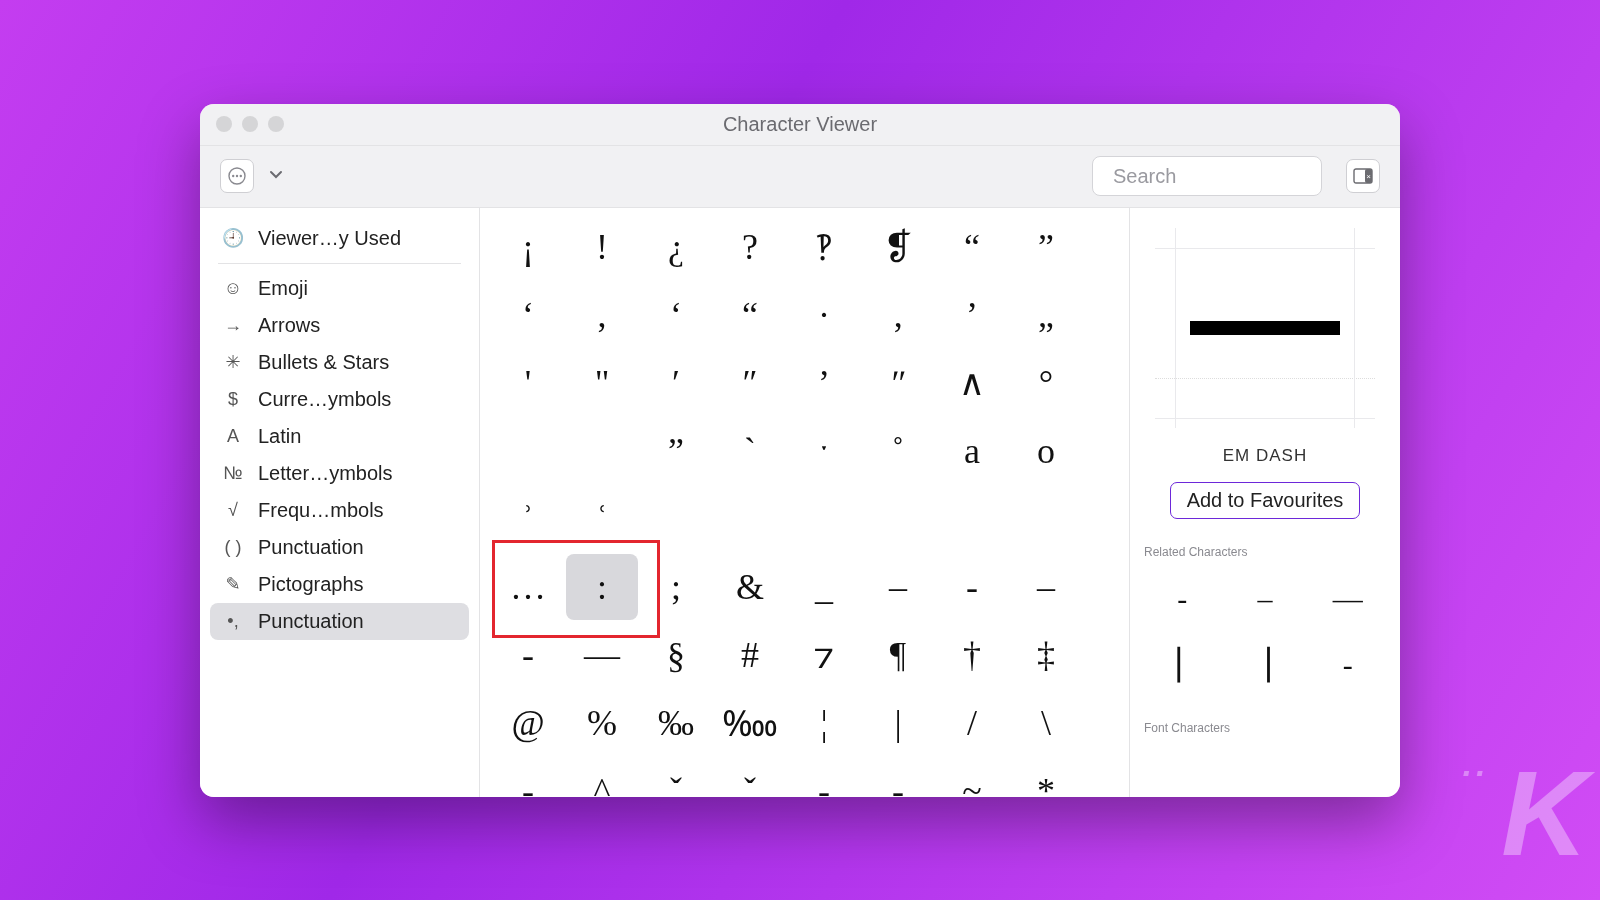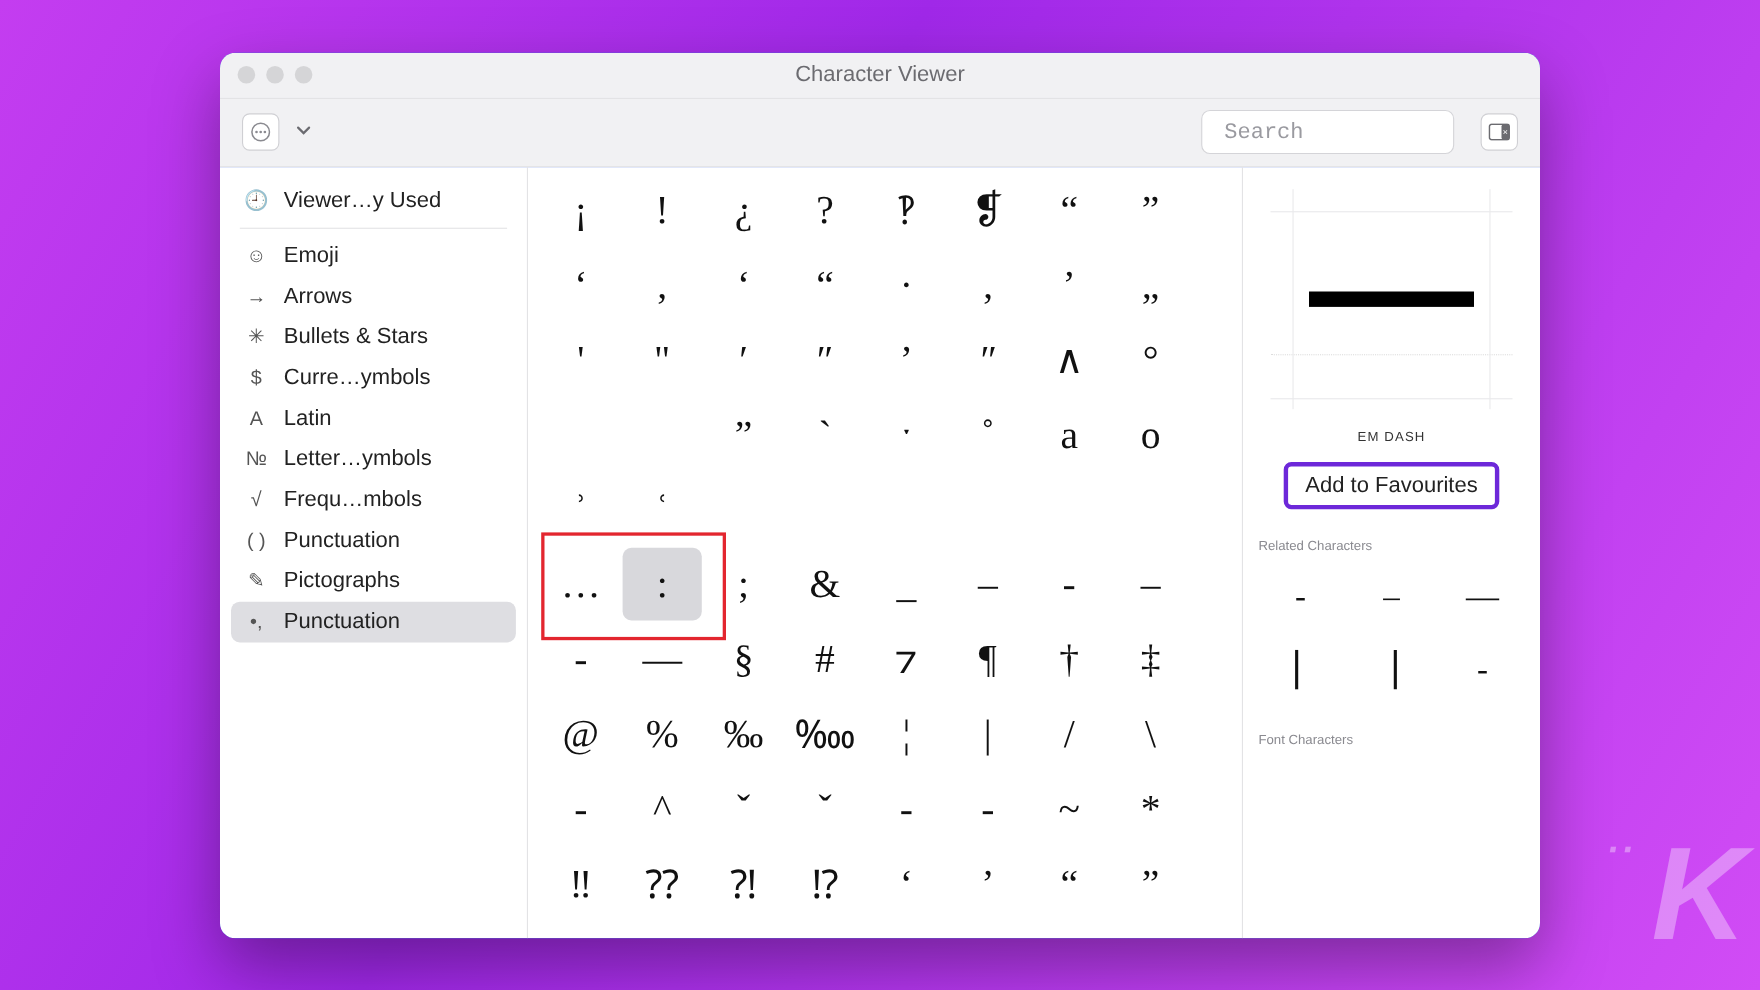--- a/index.html
+++ b/index.html
@@ -10,8 +10,8 @@
     display: flex; align-items: center; justify-content: center;
   }
   .window {
-    width: 1200px; height: 805px;
-    background: #1d4ed8;
+    width: 1200px; height: 693px;
+    background: #f0abfc;
     border-radius: 14px;
     box-shadow: 0 25px 60px rgba(0,0,0,.35);
     overflow: hidden;

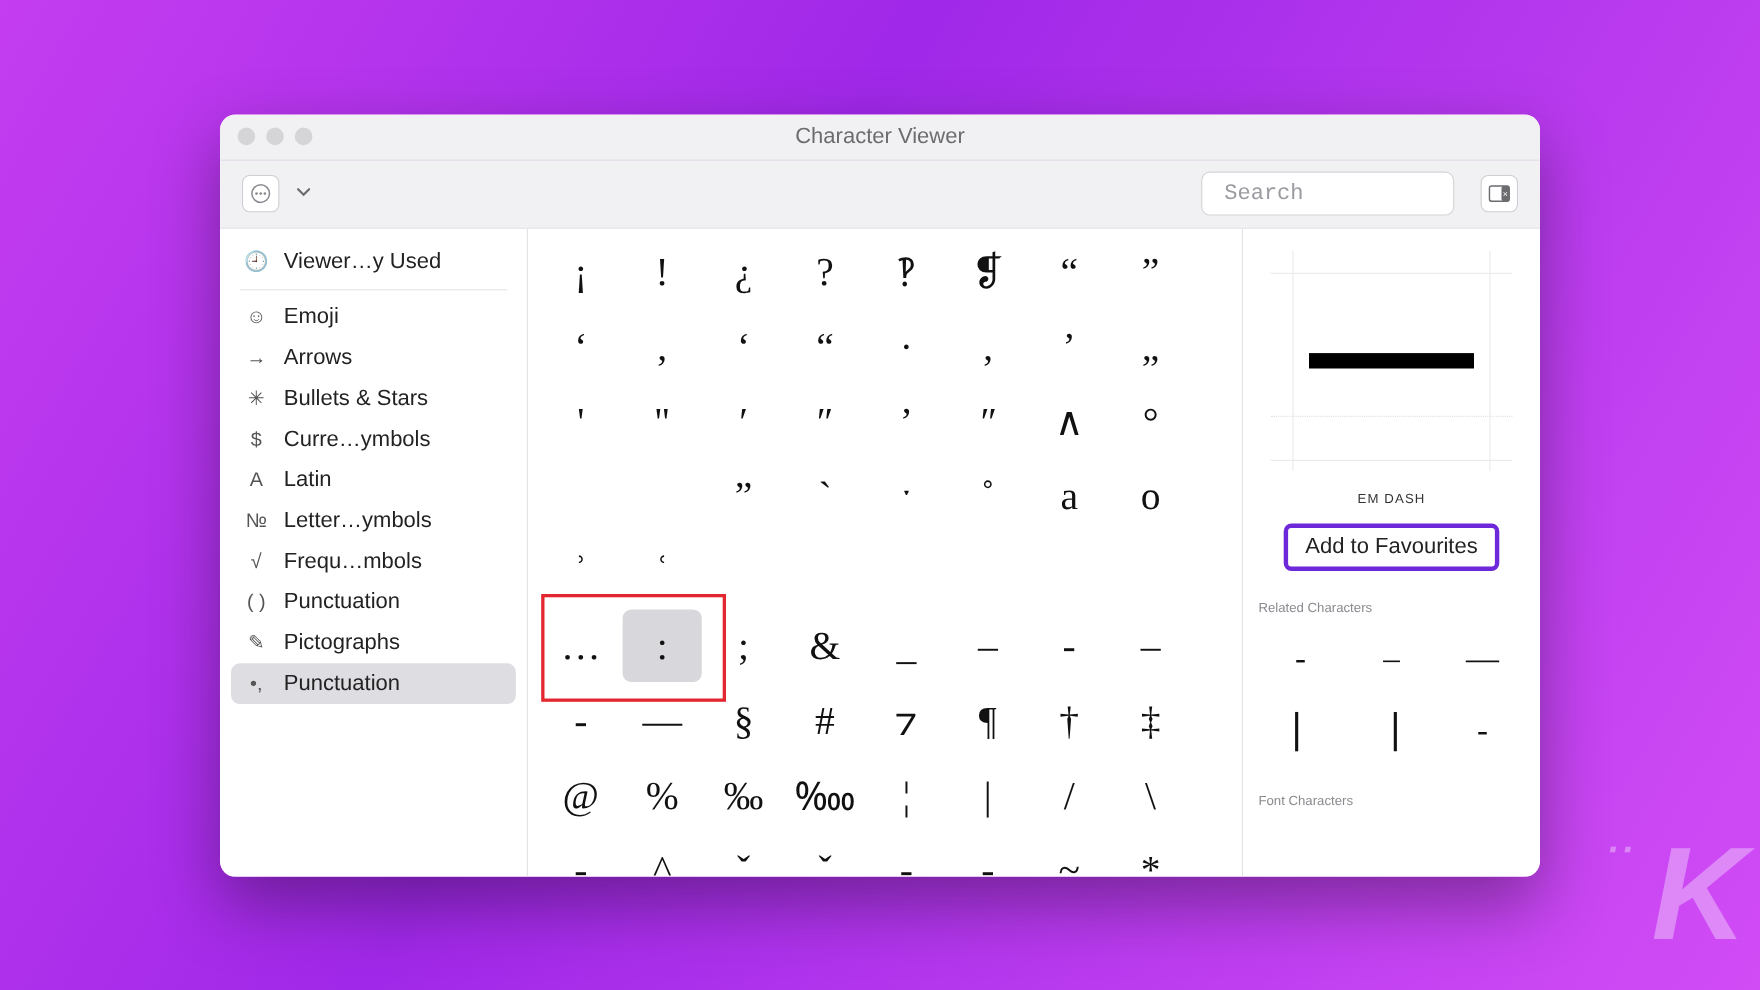--- a/index.html
+++ b/index.html
@@ -42,7 +42,7 @@
     width:230px; height:40px; background:#fff; border:1px solid #d4d4d8; border-radius:8px;
     display:flex; align-items:center; padding:0 12px; gap:8px; color:#9a9aa0;
   }
-  .search input { border:none; outline:none; font-size:20px; color:#444; flex:1; background:transparent;font-family:Liberation Mono, monospace;}
+  .search input { border:none; outline:none; font-size:20px; color:#444; flex:1; background:transparent;}
   .search input::placeholder { color:#9a9aa0; }
   .panel-toggle { margin-left:14px; }
   .body { flex:1; display:flex; min-height:0; }

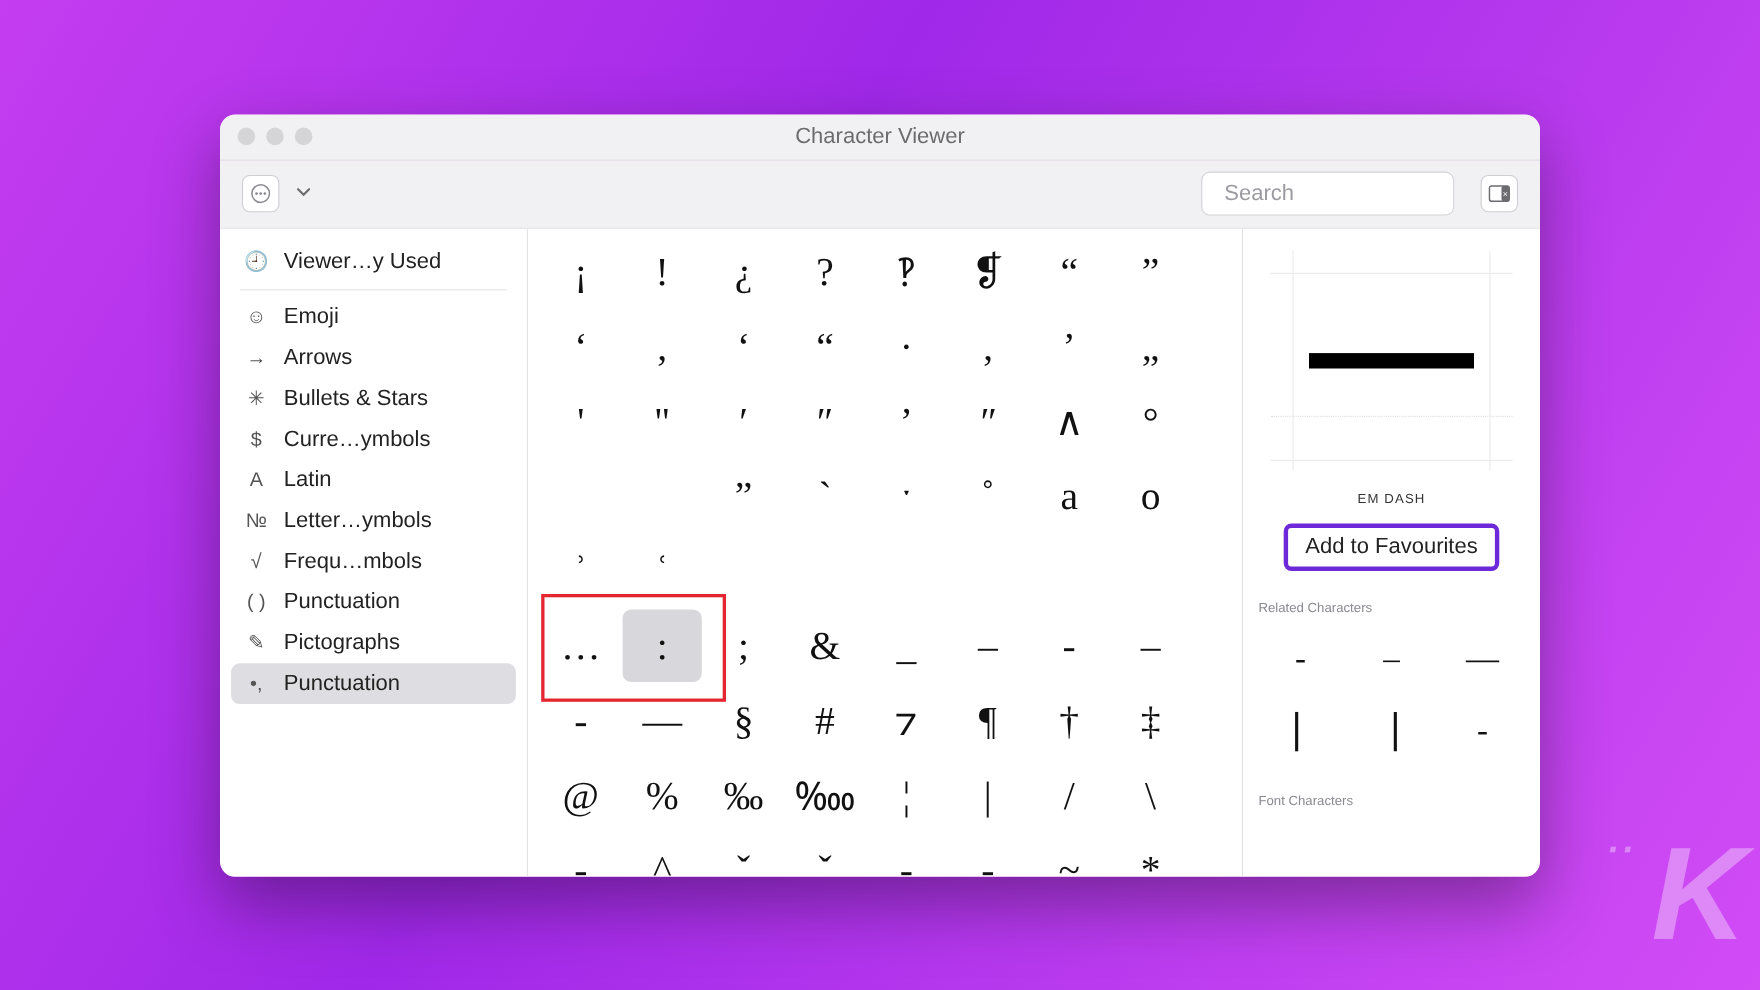--- a/index.html
+++ b/index.html
@@ -96,7 +96,7 @@
   .preview-char {
     width:150px; height:14px; background:#000;
   }
-  .char-name { font-size:12px; letter-spacing:1px; color:#333; margin-top:18px; }
+  .char-name { font-size:17px; letter-spacing:1px; color:#333; margin-top:18px; }
   .fav-btn {
     margin-top:16px; font-size:20px; color:#222; background:#fff;
     border:4px solid #6d28d9; border-radius:7px; padding:6px 16px; cursor:pointer;

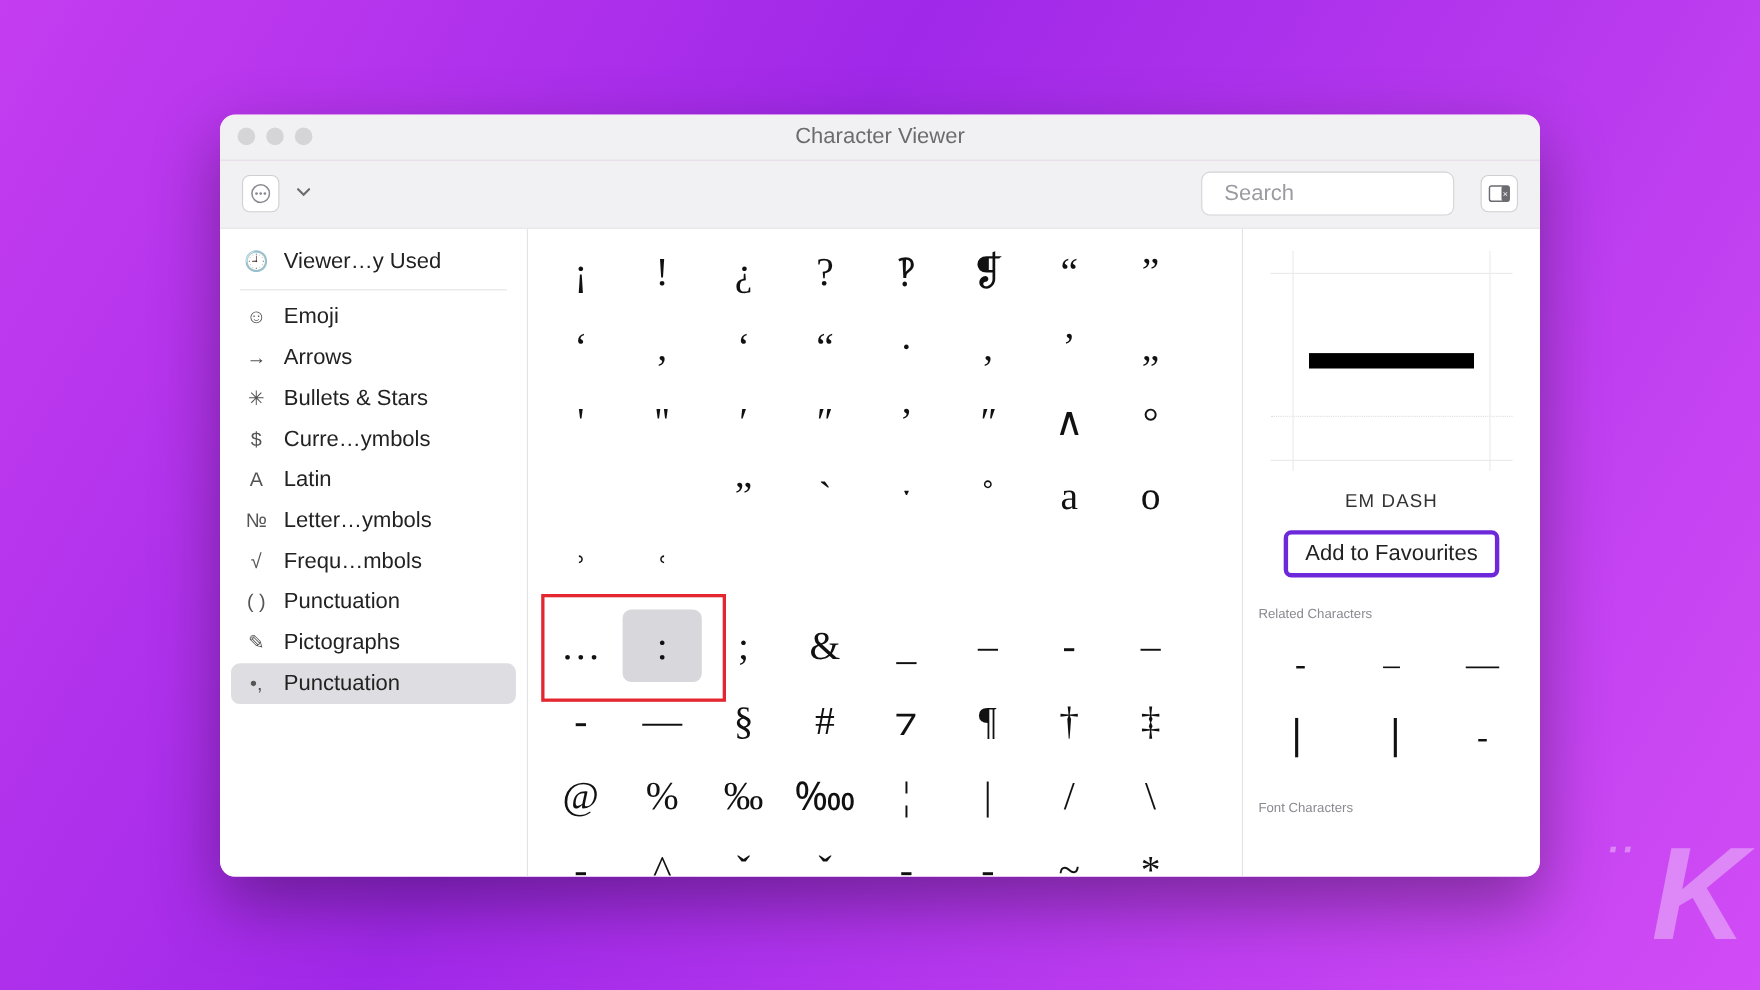--- a/index.html
+++ b/index.html
@@ -99,7 +99,7 @@
   .char-name { font-size:17px; letter-spacing:1px; color:#333; margin-top:18px; }
   .fav-btn {
     margin-top:16px; font-size:20px; color:#222; background:#fff;
-    border:4px solid #6d28d9; border-radius:7px; padding:6px 16px; cursor:pointer;
+    border:1px solid #6d28d9; border-radius:7px; padding:6px 16px; cursor:pointer;
   }
   .section-h { align-self:flex-start; font-size:12px; color:#8a8a90; margin-top:26px; margin-bottom:10px; }
   .related {

